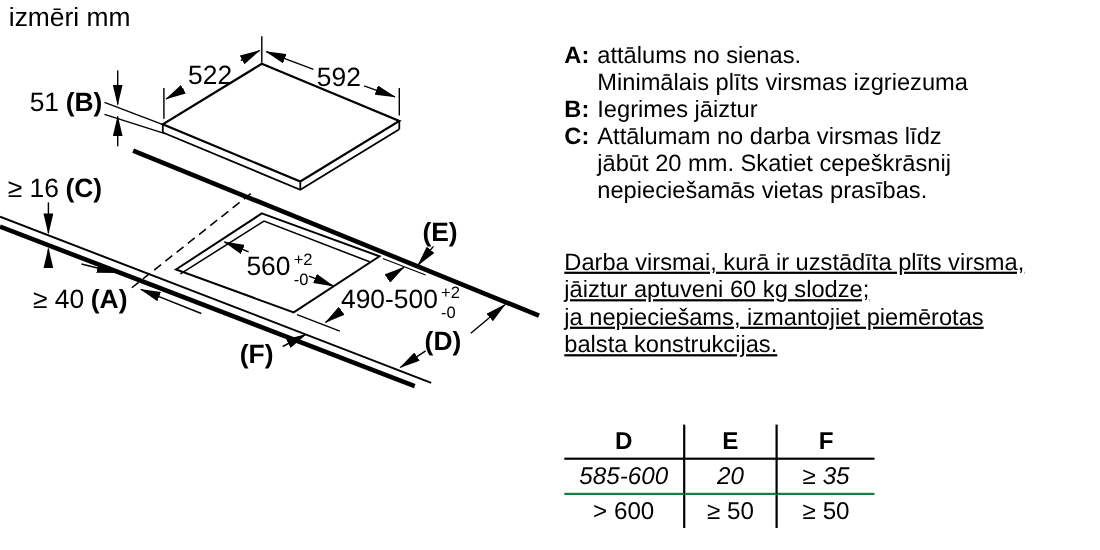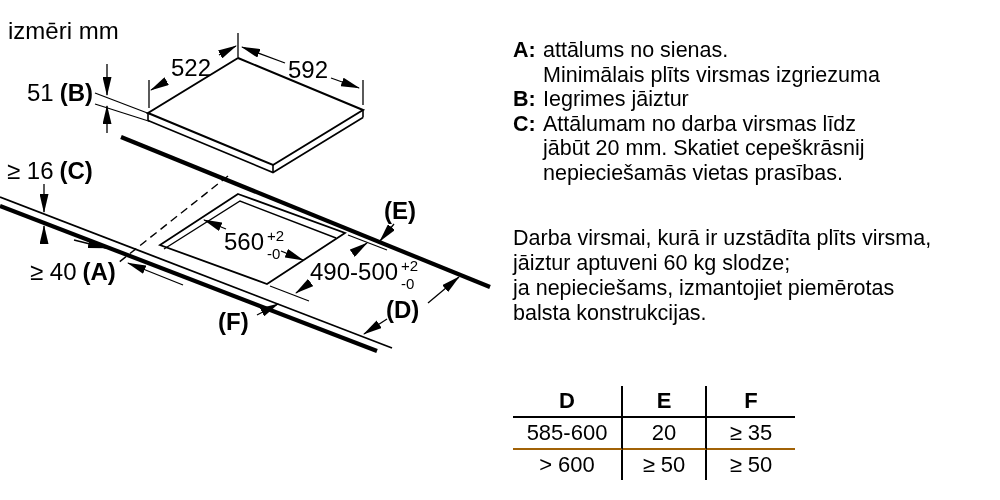--- a/index.html
+++ b/index.html
@@ -8,7 +8,7 @@
     font-family:"Liberation Sans", sans-serif;color:#000;
   }
   .title{
-    position:absolute;left:8px;top:18px;font-size:24px;line-height:26px;color:#000;
+    position:absolute;left:8px;top:4px;font-size:24px;line-height:26px;color:#000;
   }
   svg text{fill:#000;font-family:"Liberation Sans", sans-serif;}
   .dimnum{font-size:24px;}

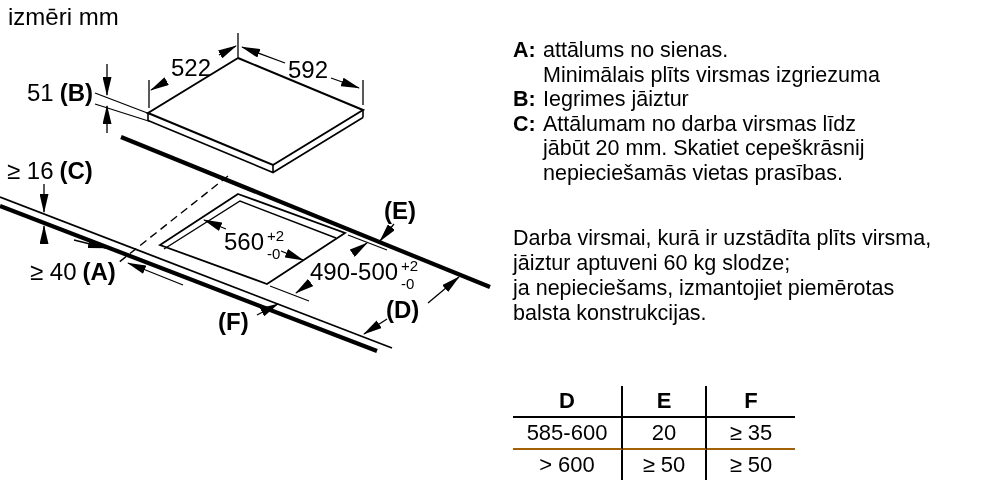--- a/index.html
+++ b/index.html
@@ -22,7 +22,7 @@
   .legend-key{position:absolute;left:0;top:0;font-weight:bold;}
   .note{
     position:absolute;left:513px;top:226px;width:470px;
-    font-size:21.5px;line-height:25px;white-space:nowrap;
+    font-size:21.5px;line-height:25px;white-space:nowrap;text-decoration:underline;
   }
   .spec-table{
     position:absolute;left:513px;top:386px;width:282px;

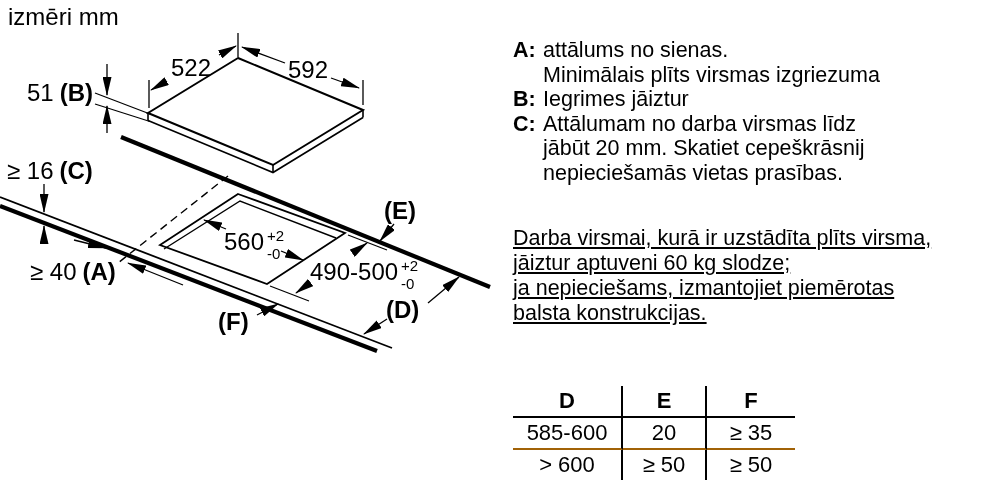--- a/index.html
+++ b/index.html
@@ -33,7 +33,7 @@
     text-align:center;height:30px;line-height:30px;
   }
   .spec-table .head{font-weight:bold;border-bottom:2px solid #000;}
-  .spec-table .r1{border-bottom:2px solid #a16207;}
+  .spec-table .r1{border-bottom:2px solid #15803d;font-style:italic;}
   .spec-table .vline{border-right:2px solid #000;}
 </style>
 </head>

